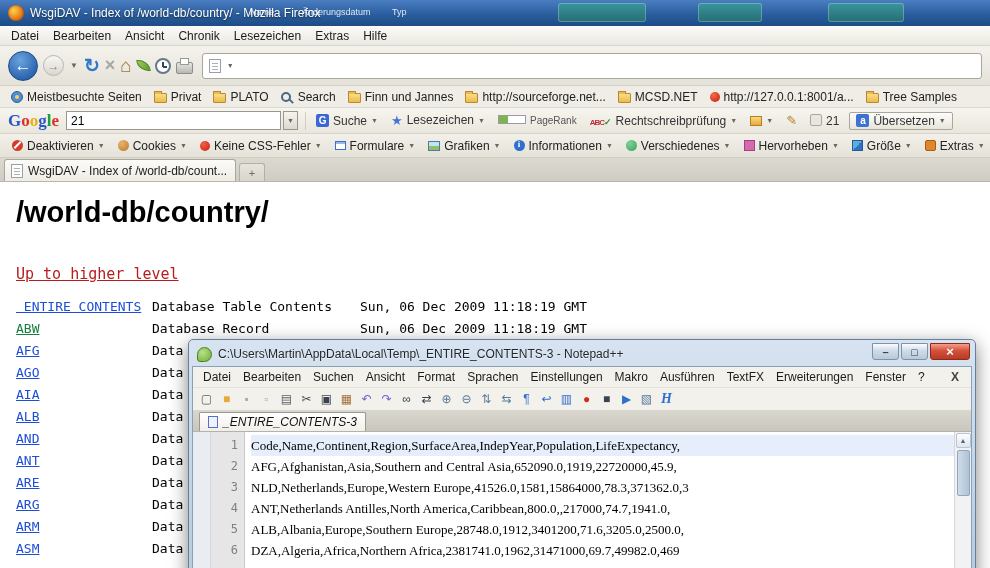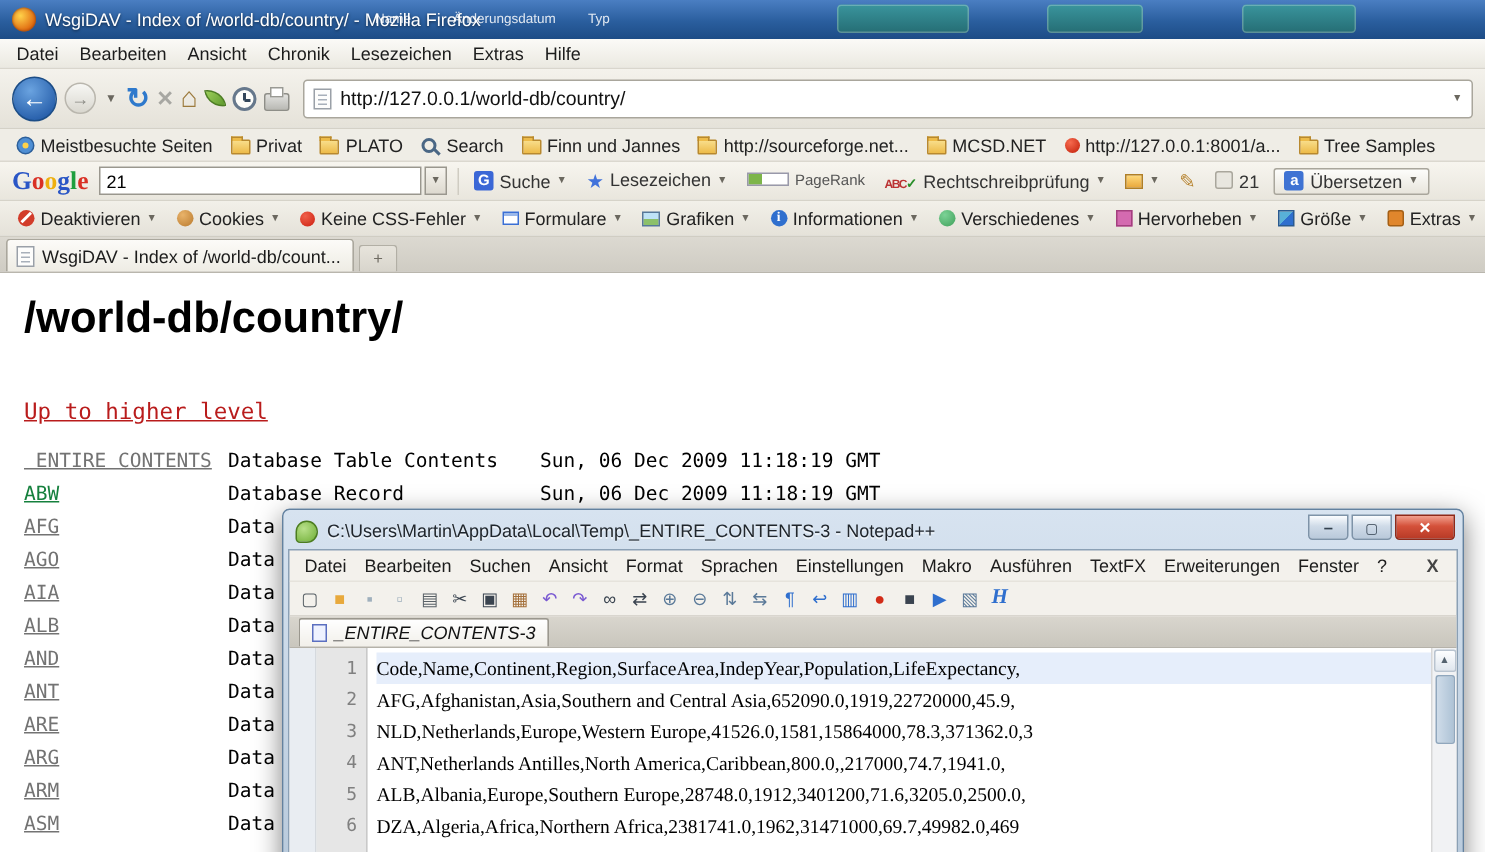--- a/index.html
+++ b/index.html
@@ -184,7 +184,6 @@
     <span class="printer"></span>
     <span class="urlbar">
       <span class="favicon"></span>
-      <span class="urltext">http://127.0.0.1/world-db/country/</span>
       <span class="caret"></span>
     </span>
   </div>

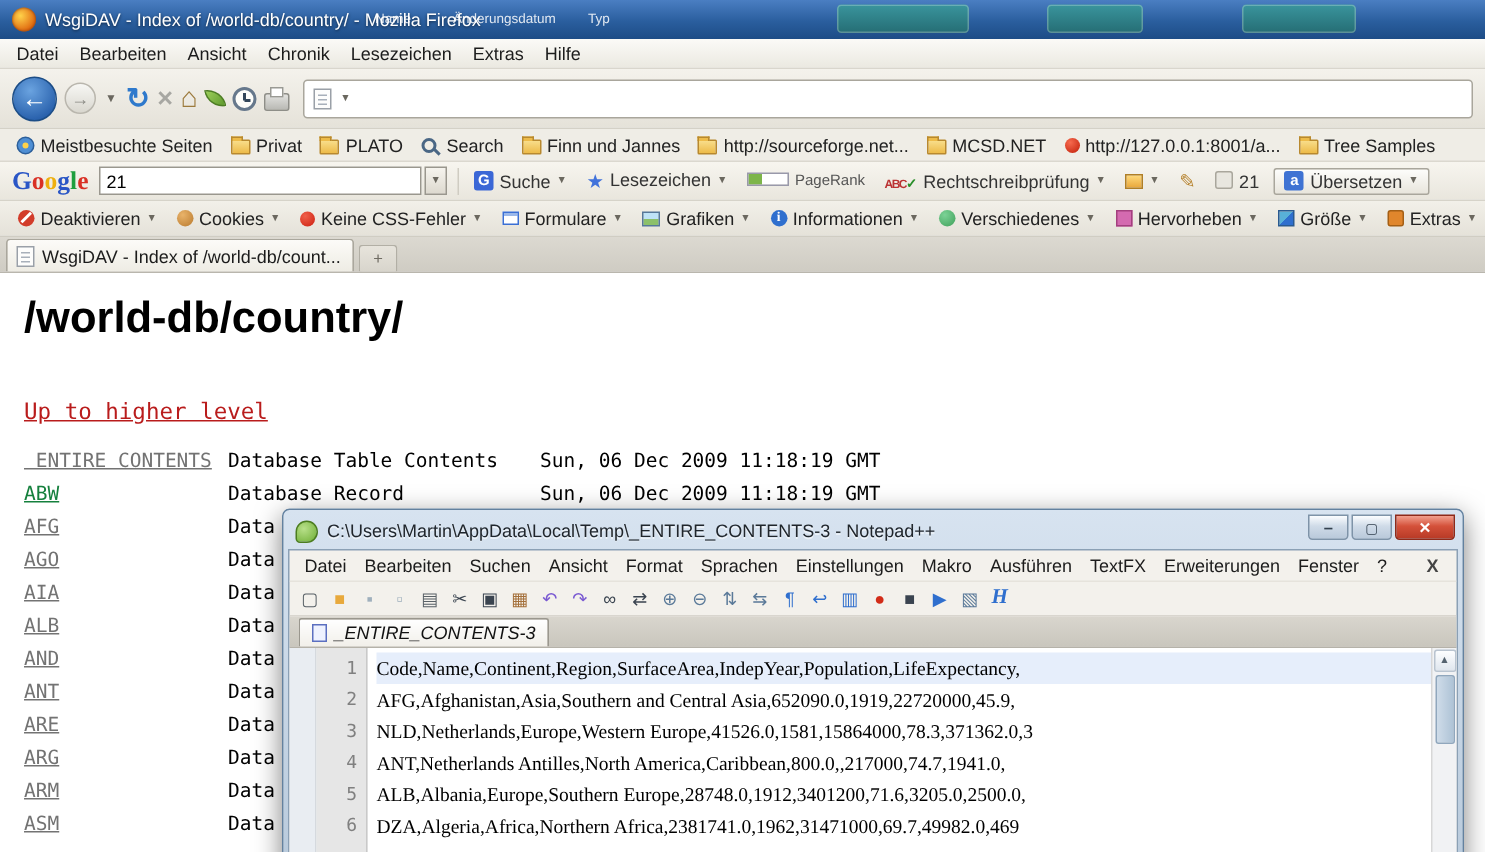--- a/index.html
+++ b/index.html
@@ -107,7 +107,7 @@
   .listing{margin:12px 0 0 16px;font-family:"DejaVu Sans Mono","Liberation Mono",monospace;font-size:13px;color:#000;}
   .lrow{display:flex;height:22px;align-items:center;}
   .lname{width:136px;white-space:pre;text-decoration:underline;}
-  .lname.lnk{color:#737373;}
+  .lname.lnk{color:#1d4ed8;}
   .lname.drk{color:#15803d;}
   .ltype{width:208px;}
 

